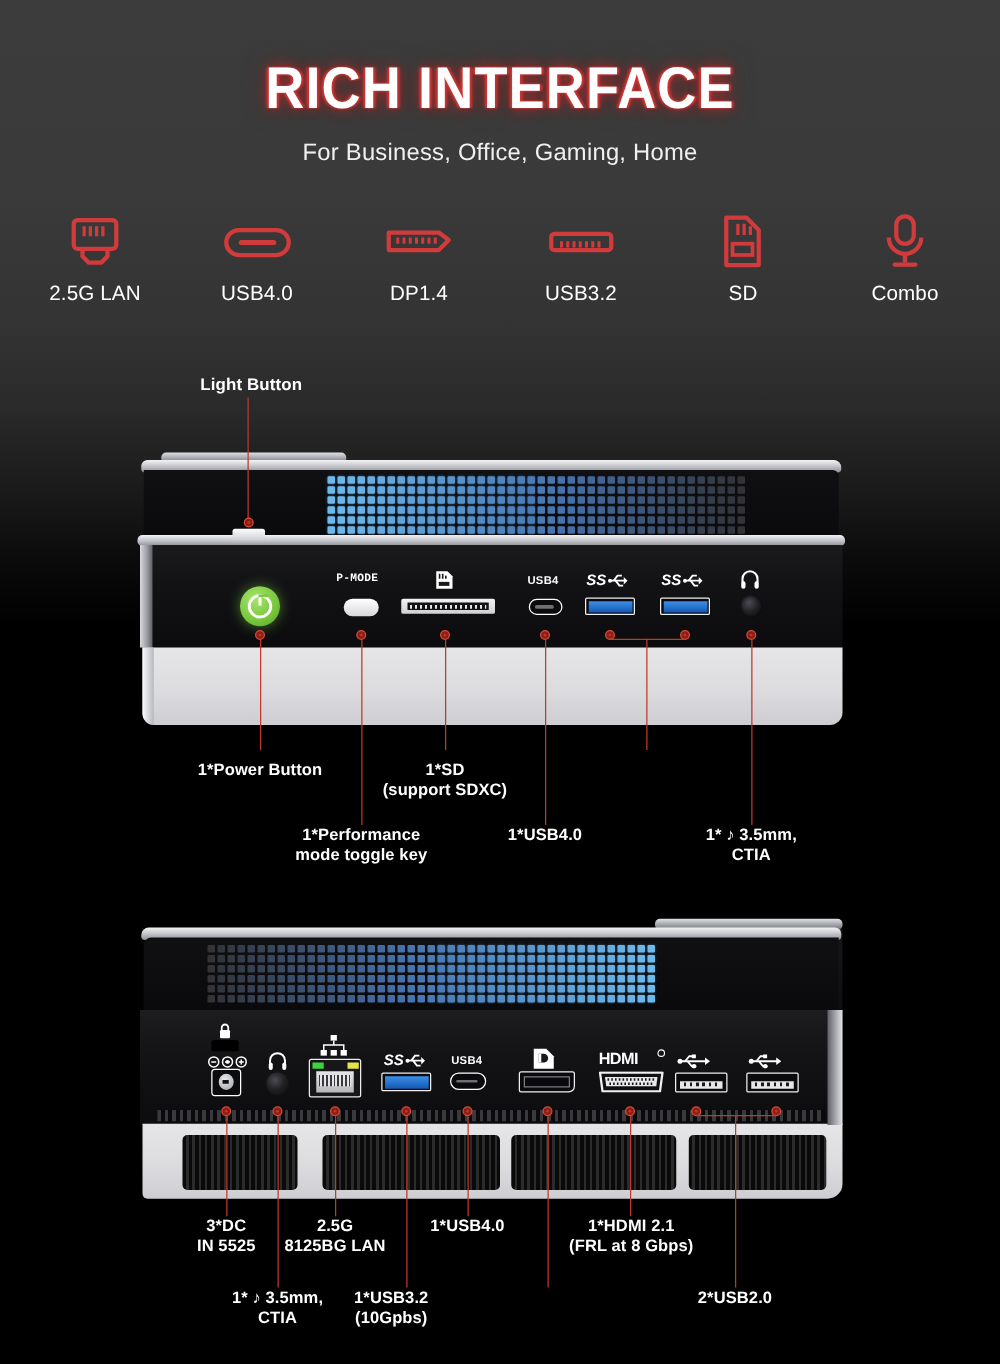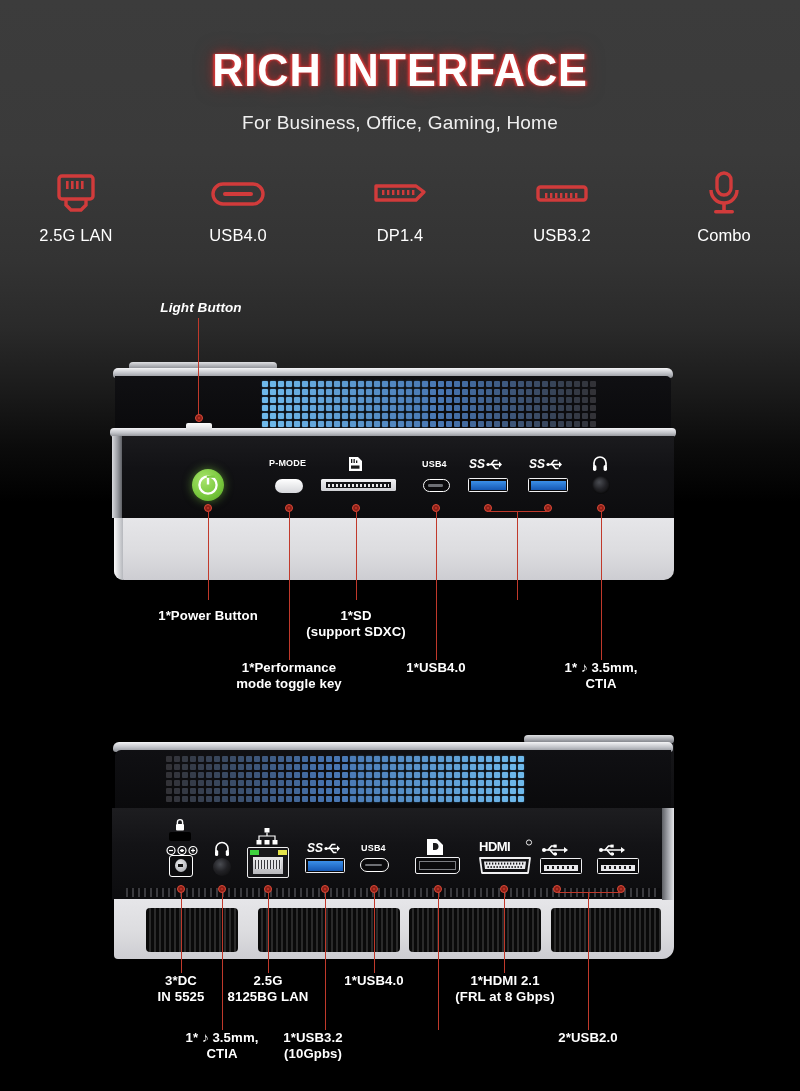--- a/index.html
+++ b/index.html
@@ -179,6 +179,20 @@
       <div class="iconlabel">USB3.2</div>
     </div>
 
+    <div class="iconcell">
+      <div class="iconbox">
+        <svg class="icn" width="38" height="46" viewBox="0 0 38 46">
+          <path d="M6 4 H22 L32 14 V42 H6 Z" fill="none" stroke="#d13b3b" stroke-width="3.4" stroke-linejoin="round"></path>
+          <g fill="#d13b3b">
+            <rect x="14" y="9" width="2.6" height="9"></rect>
+            <rect x="19" y="9" width="2.6" height="9"></rect>
+            <rect x="24" y="11" width="2.6" height="7"></rect>
+          </g>
+          <rect x="11" y="25" width="16" height="9" fill="none" stroke="#d13b3b" stroke-width="3"></rect>
+        </svg>
+      </div>
+      <div class="iconlabel">SD</div>
+    </div>
 
     <div class="iconcell">
       <div class="iconbox">

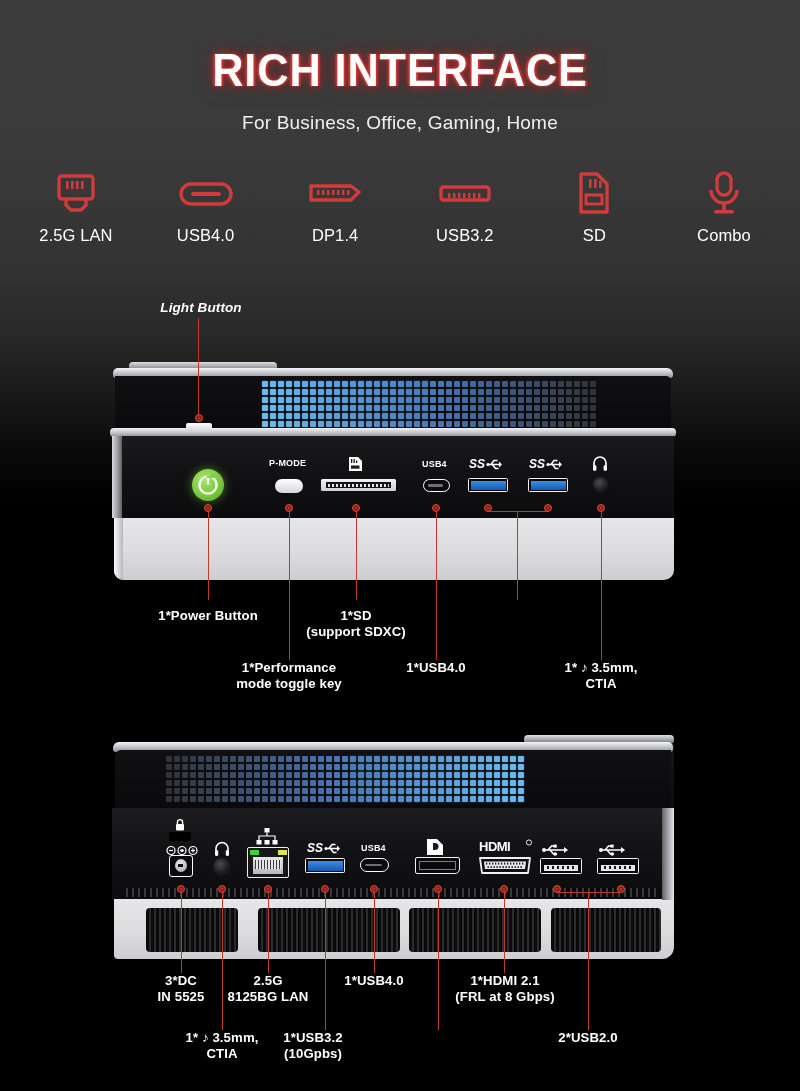--- a/index.html
+++ b/index.html
@@ -578,7 +578,7 @@
                 background:radial-gradient(circle at 40% 35%, #4a4c52 0%, #222226 45%, #090909 100%);
                 box-shadow:inset 0 0 3px #000;"></div>
 
-    <div class="callout light" style="left:141px; top:300px; width:120px;font-style:italic;">Light Button</div>
+    <div class="callout light" style="left:141px; top:300px; width:120px;">Light Button</div>
     <div class="leader v" style="left:198px; top:318px; height:100px;"></div>
     <div class="dot" style="left:195px; top:414px;"></div>
 

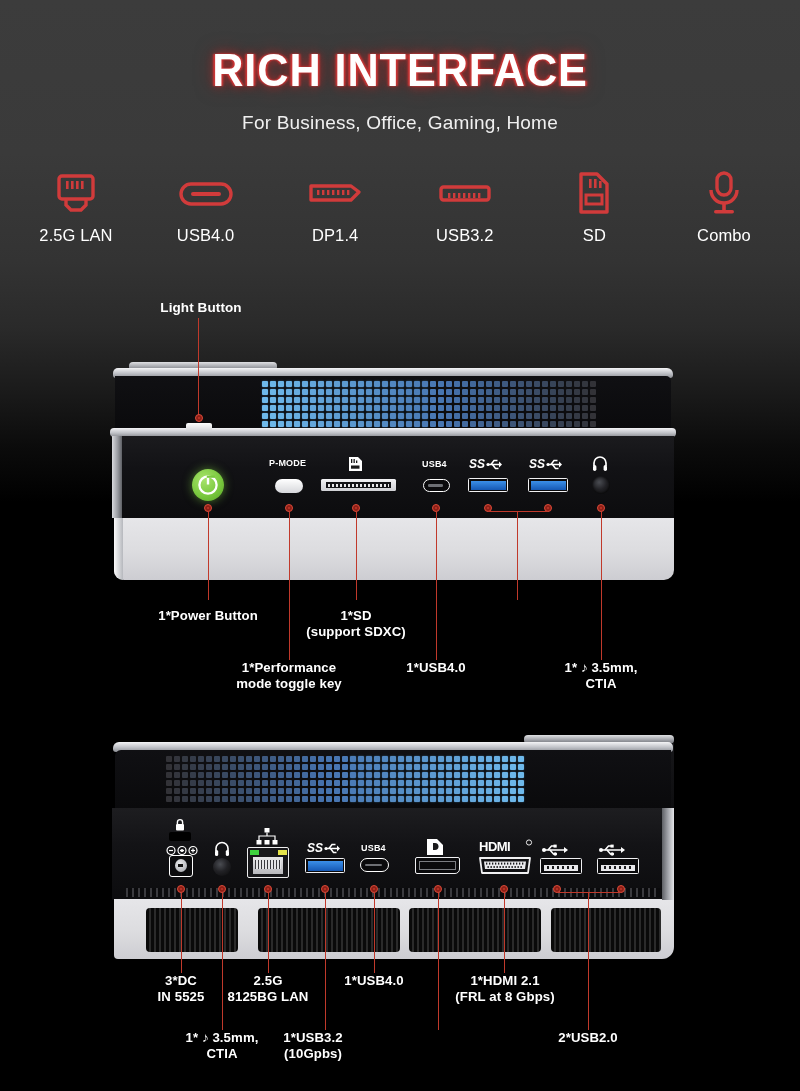--- a/index.html
+++ b/index.html
@@ -503,7 +503,7 @@
       </svg>
     </div>
 
-    <div class="plabel" style="left:269px; top:458px;">P-MODE</div>
+    <div class="plabel" style="left:269px; top:458px;font-family:Liberation Mono, monospace;">P-MODE</div>
     <div style="position:absolute; left:275px; top:479px; width:28px; height:14px; border-radius:7px;
                 background:linear-gradient(180deg,#ffffff,#d6d7db);"></div>
 

